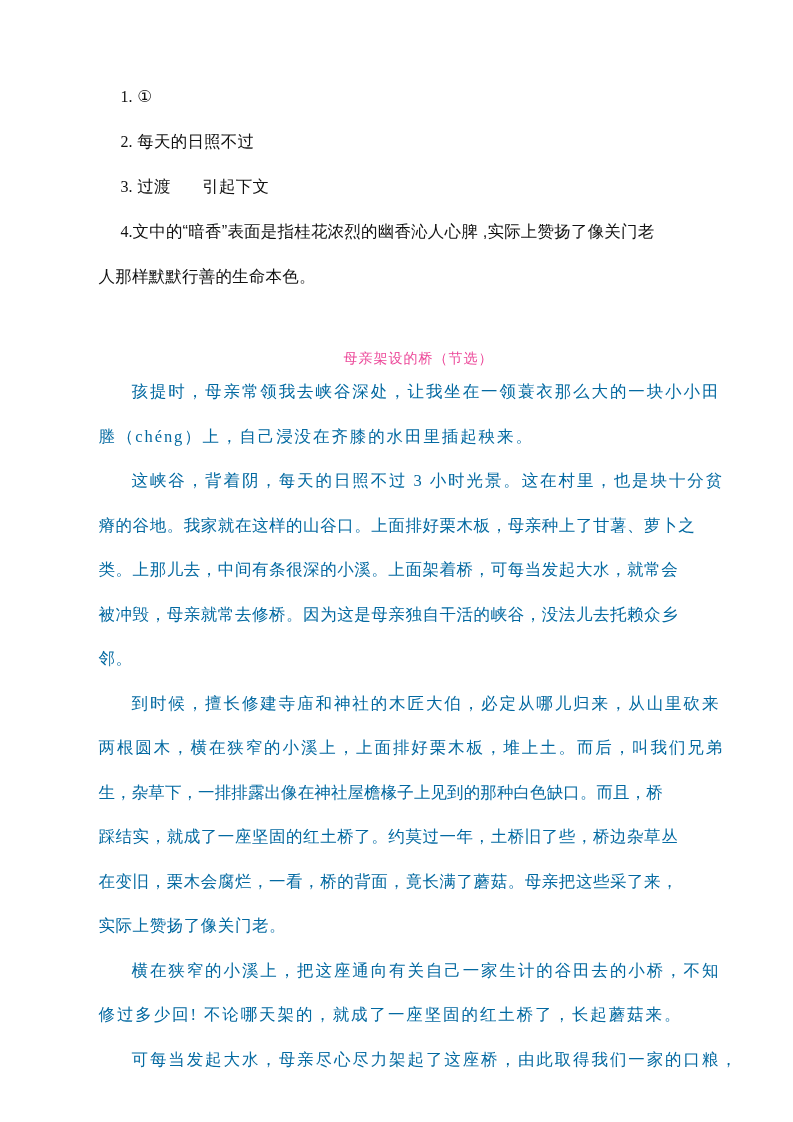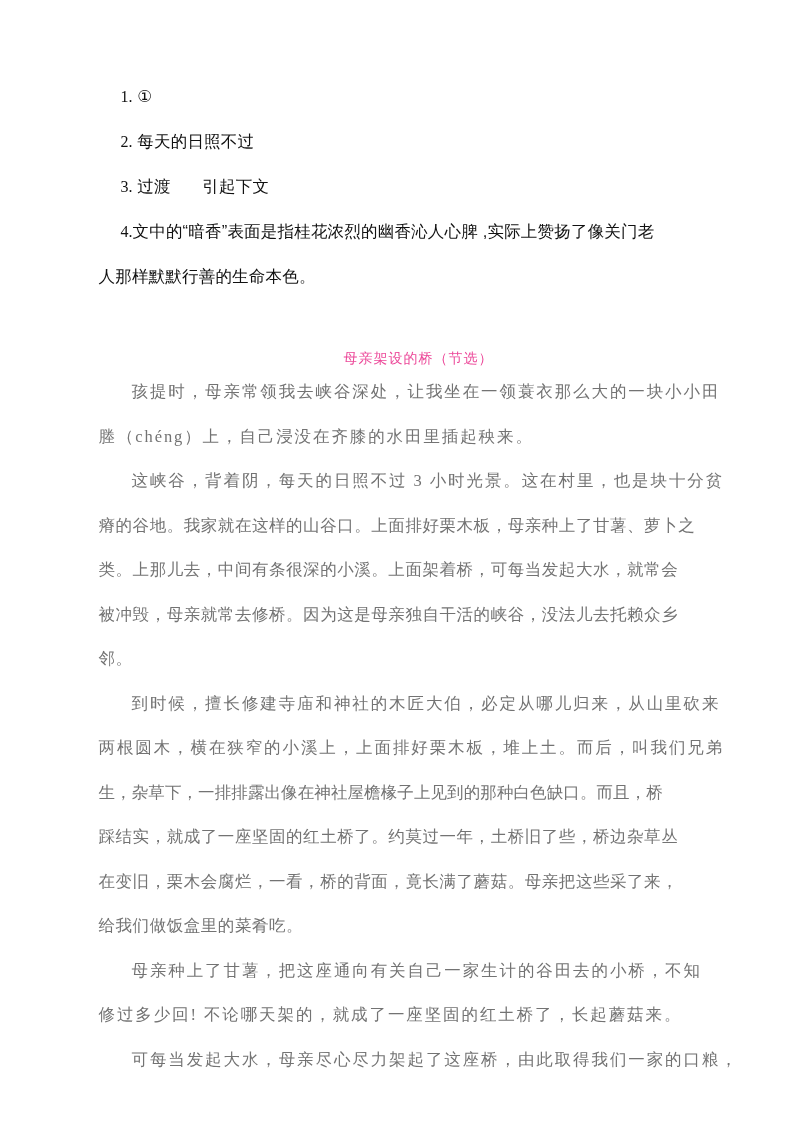--- a/index.html
+++ b/index.html
@@ -70,7 +70,7 @@
   .body-text {
     font-family: "Liberation Serif", "DejaVu Serif", serif;
     font-size: 16.5px;
-    color: #737373;
+    color: #0369a1;
     letter-spacing: 0.6px;
   }
   .para {

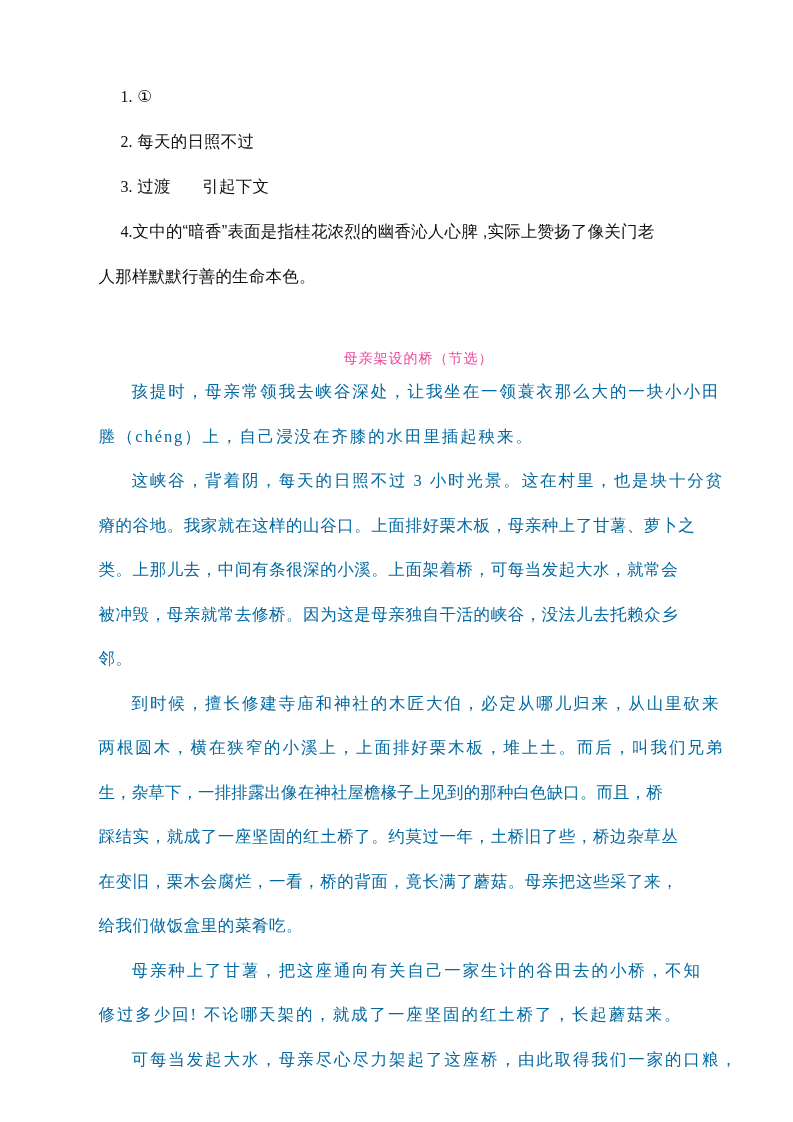--- a/index.html
+++ b/index.html
@@ -146,7 +146,7 @@
         <div class="line tight">生，杂草下，一排排露出像在神社屋檐椽子上见到的那种白色缺口。而且，桥</div>
         <div class="line">踩结实，就成了一座坚固的红土桥了。约莫过一年，土桥旧了些，桥边杂草丛</div>
         <div class="line">在变旧，栗木会腐烂，一看，桥的背面，竟长满了蘑菇。母亲把这些采了来，</div>
-        <div class="line">给我们做饭盒里的菜肴吃。</div>
+        <div class="line">实际上赞扬了像关门老。</div>
       </div>
 
       <div class="para">

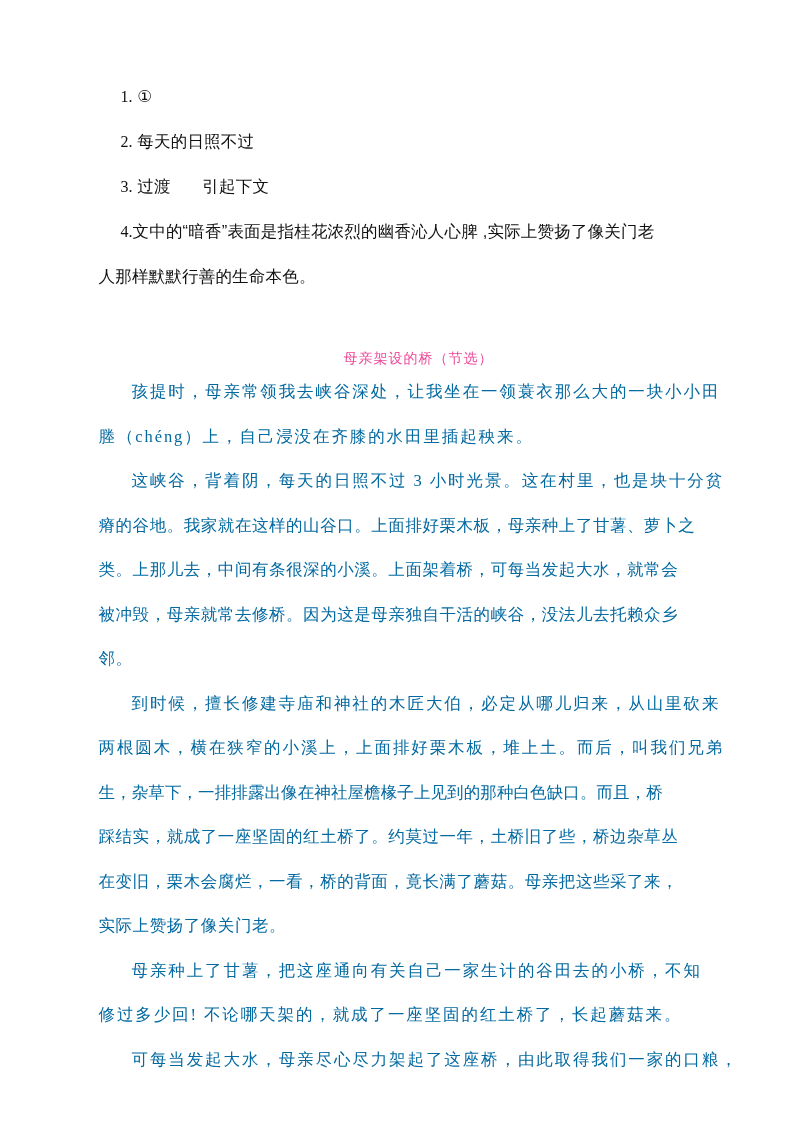--- a/index.html
+++ b/index.html
@@ -150,7 +150,7 @@
       </div>
 
       <div class="para">
-        <div class="line indent loose">母亲种上了甘薯，把这座通向有关自己一家生计的谷田去的小桥，不知</div>
+        <div class="line indent loose">横在狭窄的小溪上，把这座通向有关自己一家生计的谷田去的小桥，不知</div>
         <div class="line loose">修过多少回! 不论哪天架的，就成了一座坚固的红土桥了，长起蘑菇来。</div>
       </div>
 

